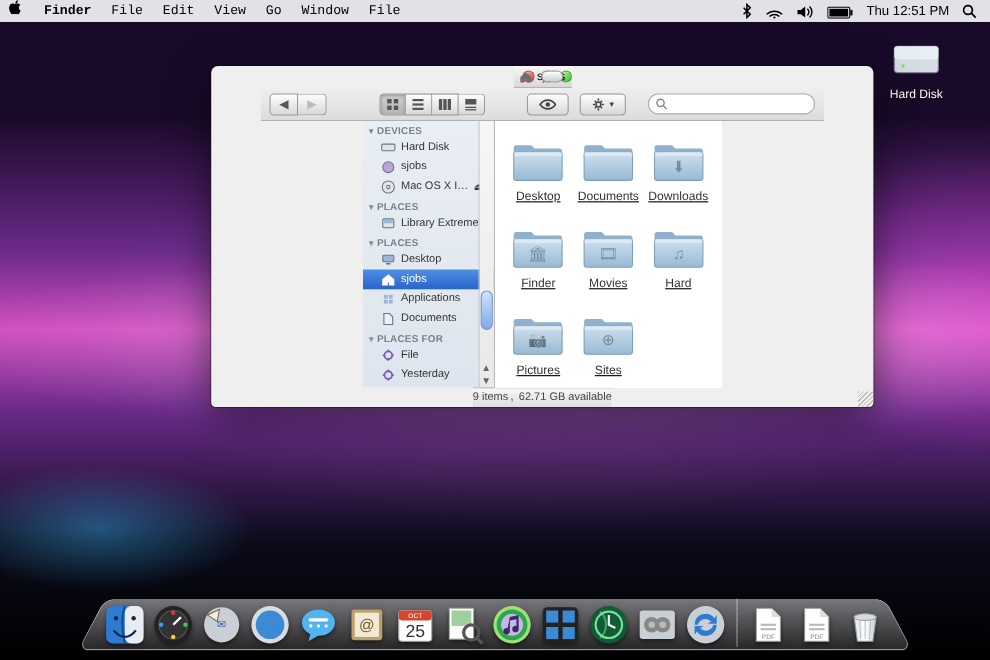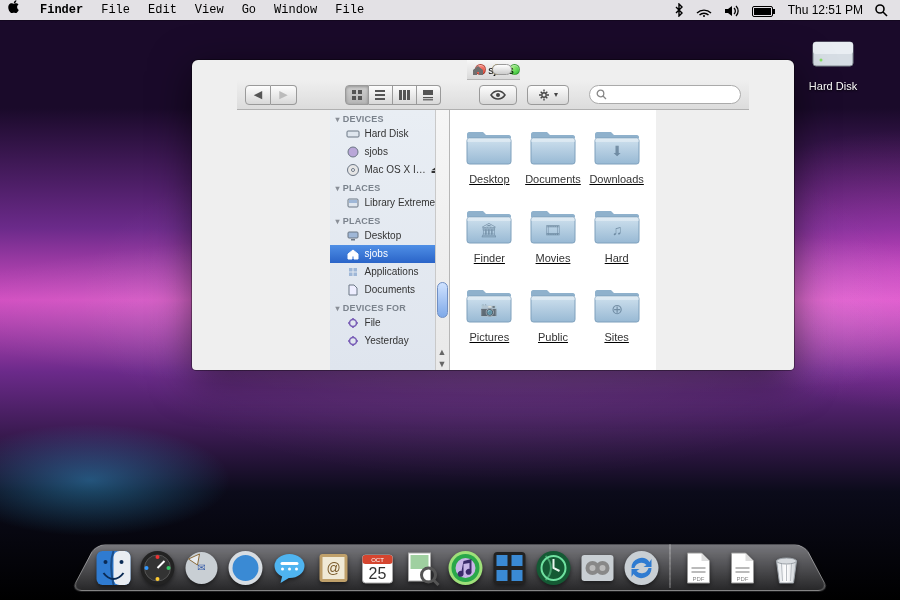--- a/index.html
+++ b/index.html
@@ -317,7 +317,7 @@
             </span>
             <span>Documents</span>
           </div>
-          <div class="side-group-label">DEVICES FOR</div>
+          <div class="side-group-label">PLACES FOR</div>
           <div class="side-item">
             <span class="ic">
               <svg width="14" height="14" viewBox="0 0 14 14">

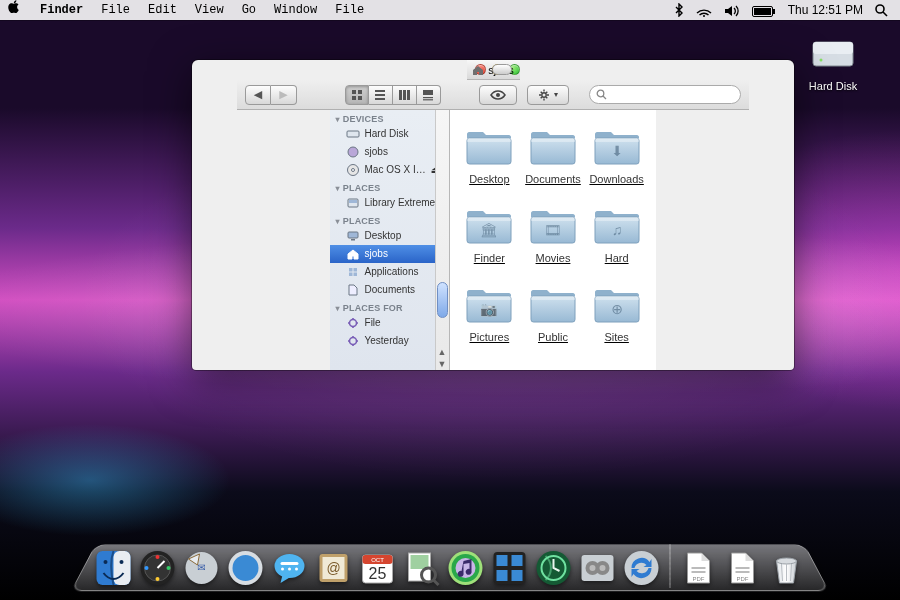--- a/index.html
+++ b/index.html
@@ -462,21 +462,6 @@
                 <path fill="#8fb1cc" d="M4 10c0-1 1-2 2-2h14l3 3h23c1 0 2 1 2 2v2H4z"></path>
                 <rect x="4" y="14" width="44" height="26" rx="2.5" fill="url(#fg)" stroke="#7ea0bc"></rect>
                 <rect x="4" y="14" width="44" height="4" fill="rgba(255,255,255,.35)"></rect>
-                <text x="26" y="32" text-anchor="middle" font-size="14" fill="rgba(60,90,115,.55)"></text>
-              </svg></div>
-            <div class="icon-label">Public</div>
-          </div>
-          <div class="icon-cell">
-            <div class="folder"><svg viewBox="0 0 52 44">
-                <defs>
-                  <linearGradient id="fg" x1="0" x2="0" y1="0" y2="1">
-                    <stop offset="0" stop-color="#cfe1ee"></stop>
-                    <stop offset="1" stop-color="#98b9d4"></stop>
-                  </linearGradient>
-                </defs>
-                <path fill="#8fb1cc" d="M4 10c0-1 1-2 2-2h14l3 3h23c1 0 2 1 2 2v2H4z"></path>
-                <rect x="4" y="14" width="44" height="26" rx="2.5" fill="url(#fg)" stroke="#7ea0bc"></rect>
-                <rect x="4" y="14" width="44" height="4" fill="rgba(255,255,255,.35)"></rect>
                 <text x="26" y="32" text-anchor="middle" font-size="14" fill="rgba(60,90,115,.55)">⊕</text>
               </svg></div>
             <div class="icon-label">Sites</div>

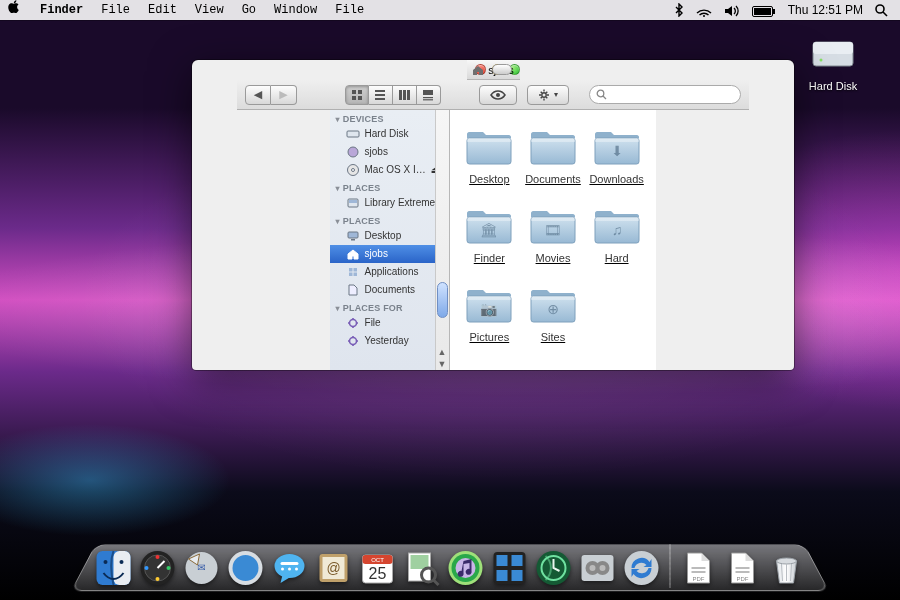--- a/index.html
+++ b/index.html
@@ -470,6 +470,12 @@
     </div>
   </div>
 
+  <div class="status">
+    <span>9 items</span>
+    <span>,&nbsp;</span>
+    <span>62.71 GB available</span>
+    <div class="resize"></div>
+  </div>
 </div>
 
 <div class="dock" id="dock">

